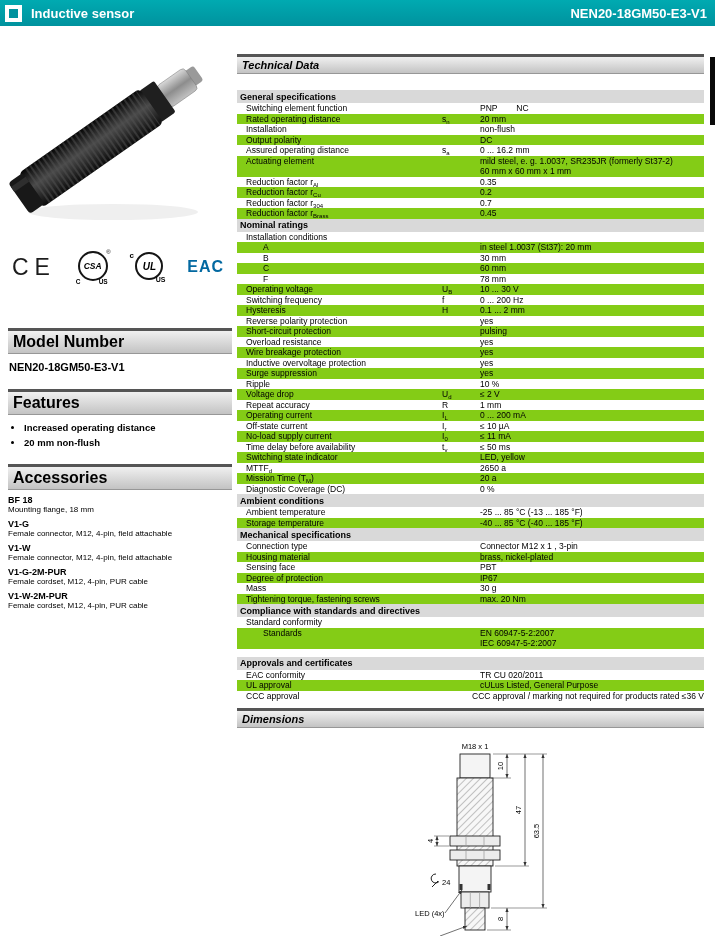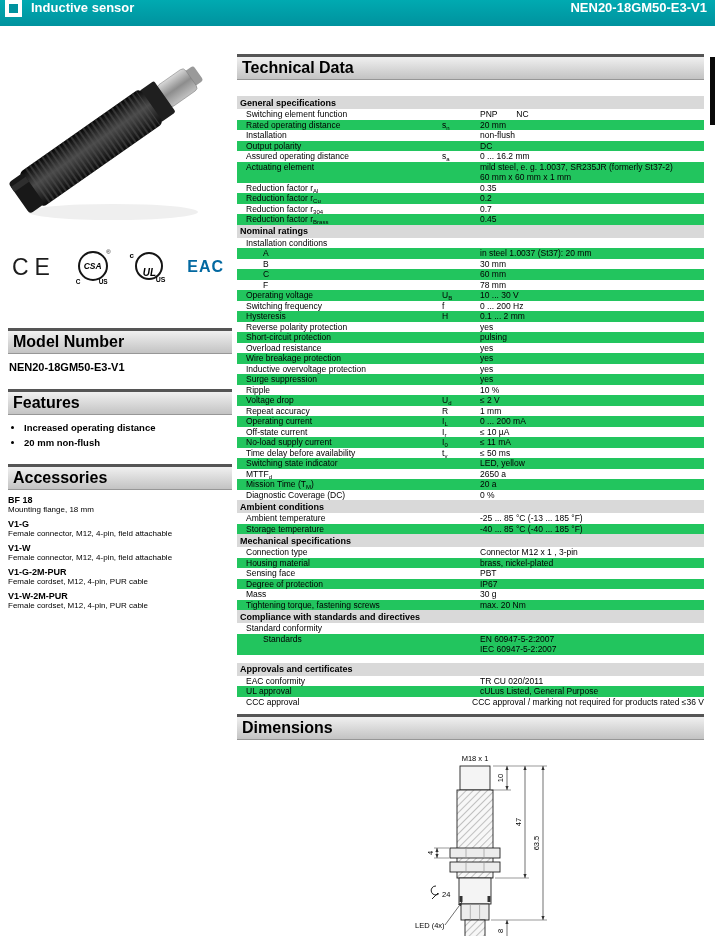--- a/index.html
+++ b/index.html
@@ -7,7 +7,7 @@
   .page{position:relative;width:715px;height:936px;}
 
   
-  .topbar{position:absolute;top:0;left:0;width:715px;height:26px;background:linear-gradient(#00aab1,#00929e);display:flex;align-items:flex-start;}
+  .topbar{position:absolute;top:0;left:0;width:715px;height:26px;background:linear-gradient(#00aab1,#00929e);display:flex;align-items:center;}
   .brand-icon{width:17px;height:17px;background:#fff;margin-left:5px;display:flex;align-items:center;justify-content:center;flex:0 0 auto;}
   .brand-icon .inner{width:9px;height:9px;background:#00929e;}
   .topbar-title{color:#fff;font-weight:bold;font-size:13px;margin-left:9px;}

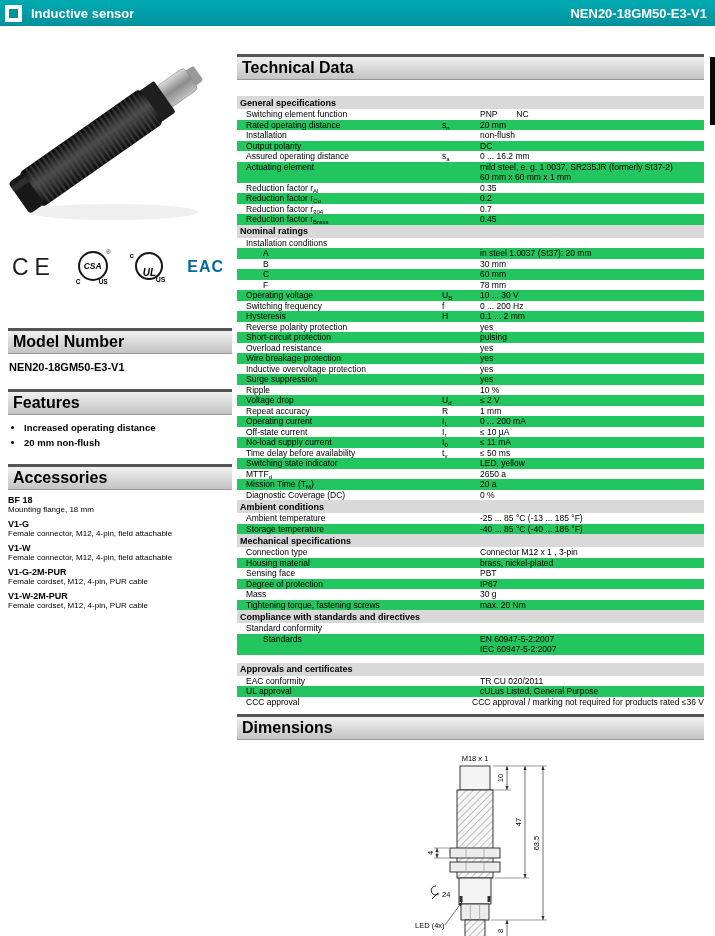--- a/index.html
+++ b/index.html
@@ -17,7 +17,7 @@
 
   
   .bar{background:linear-gradient(#f0f0f0,#c3c3c3);border-top:3px solid #555;border-bottom:1px solid #979797;font-weight:bold;font-size:16px;padding:2px 5px;}
-  .bar.big{font-size:16px;}
+  .bar.big{font-size:11px;font-style:italic;}
 
   
   .leftcol{position:absolute;left:8px;top:30px;width:224px;}

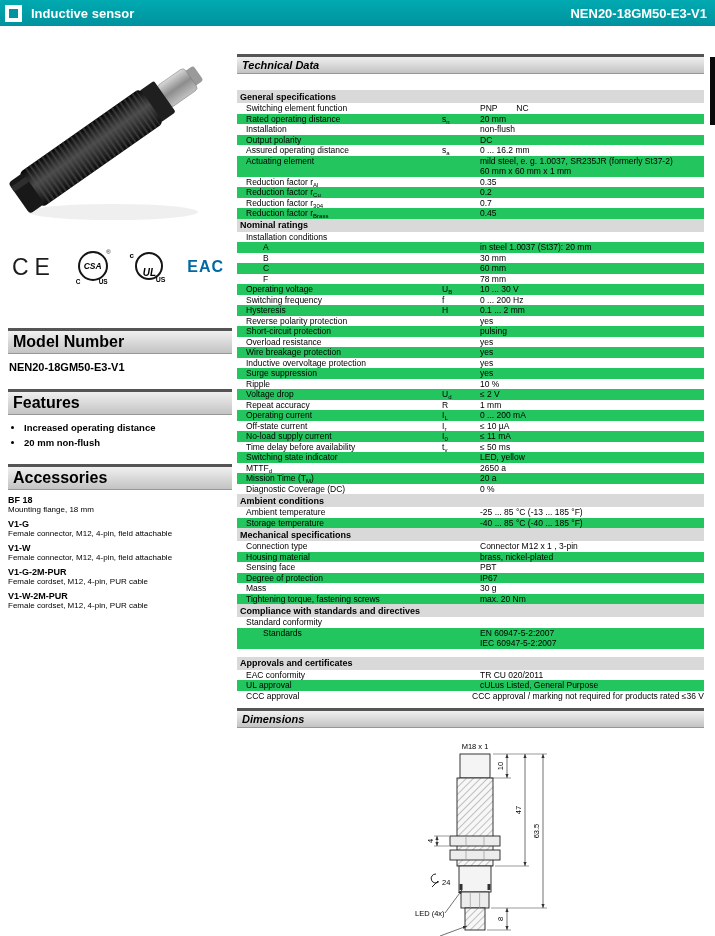--- a/index.html
+++ b/index.html
@@ -51,7 +51,7 @@
   .tbl{margin-top:16px;}
   .sec-title{background:#d9d9d9;font-weight:bold;font-size:9px;padding:1.5px 0 1.5px 3px;}
   .trow{display:flex;font-size:8.5px;line-height:10.5px;}
-  .trow.alt{background:#22c55e;}
+  .trow.alt{background:#84cc16;}
   .lbl{width:205px;padding-left:9px;box-sizing:border-box;white-space:nowrap;}
   .lbl.ind1{padding-left:26px;}
   .sym{width:38px;box-sizing:border-box;}

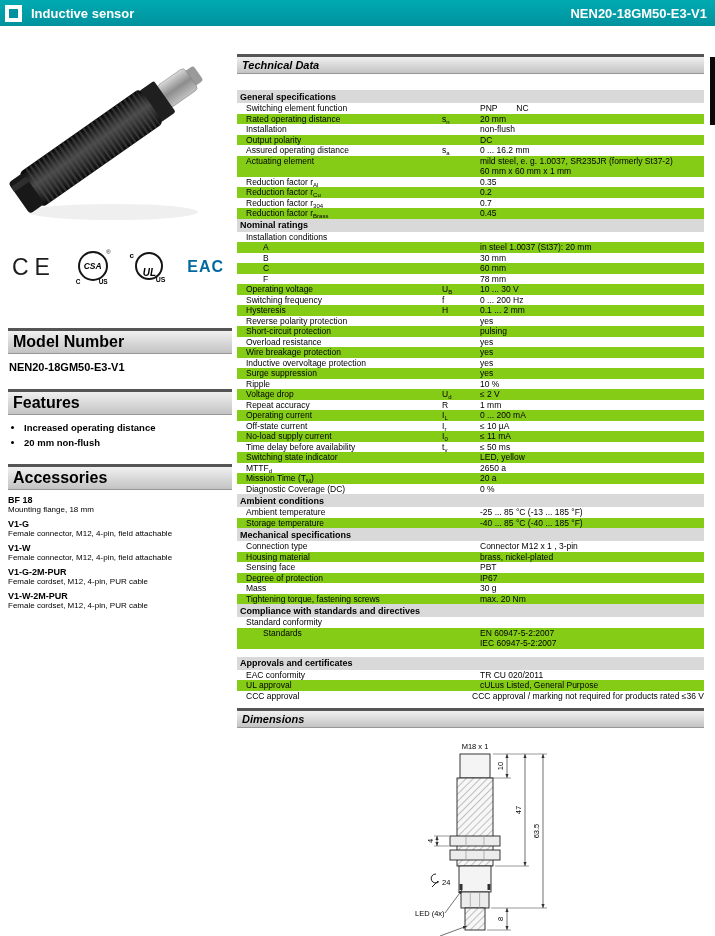--- a/index.html
+++ b/index.html
@@ -31,7 +31,7 @@
   .csa-c{position:absolute;left:0;bottom:0;font-size:6.5px;font-weight:bold;}
   .csa-us{position:absolute;right:2px;bottom:0;font-size:6.5px;font-weight:bold;}
   .ulm{position:relative;width:38px;height:36px;}
-  .ul-circle{position:absolute;left:6px;top:3px;width:24px;height:24px;border:2.4px solid #151515;border-radius:50%;display:flex;align-items:flex-end;justify-content:center;}
+  .ul-circle{position:absolute;left:6px;top:3px;width:24px;height:24px;border:2.4px solid #151515;border-radius:50%;display:flex;align-items:center;justify-content:center;}
   .ul-txt{font-size:10px;font-weight:bold;font-style:italic;}
   .ul-c{position:absolute;left:0;top:2px;font-size:8px;font-weight:bold;}
   .ul-us{position:absolute;right:2px;bottom:2px;font-size:7px;font-weight:bold;}

